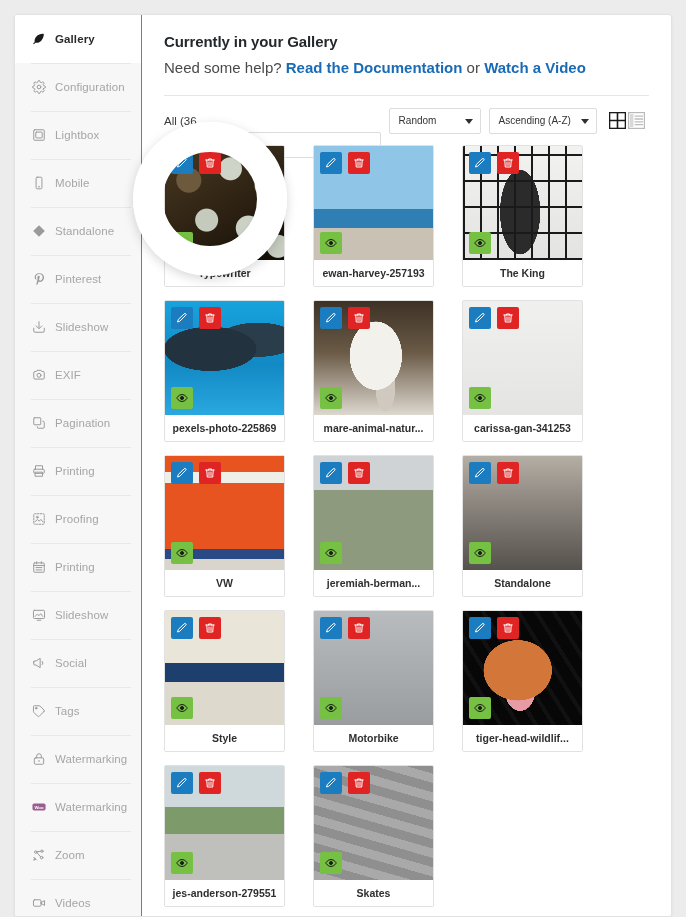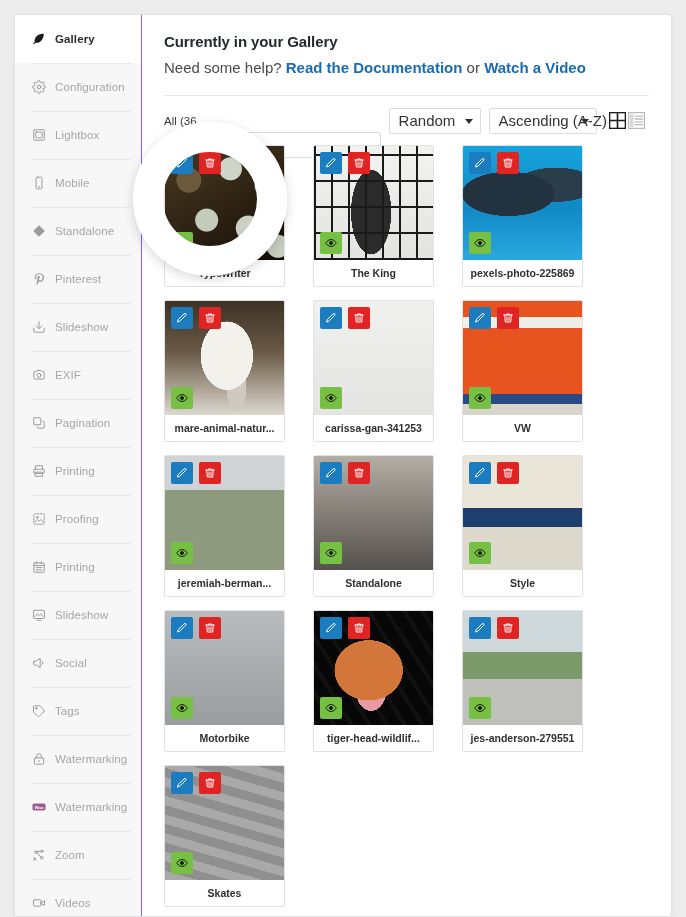--- a/index.html
+++ b/index.html
@@ -142,7 +142,7 @@
     display: flex;
     align-items: center;
     padding: 0 22px 0 9px;
-    font-size: 15px;
+    font-size: 10px;
     color: #333;
     cursor: pointer;
     white-space: nowrap;

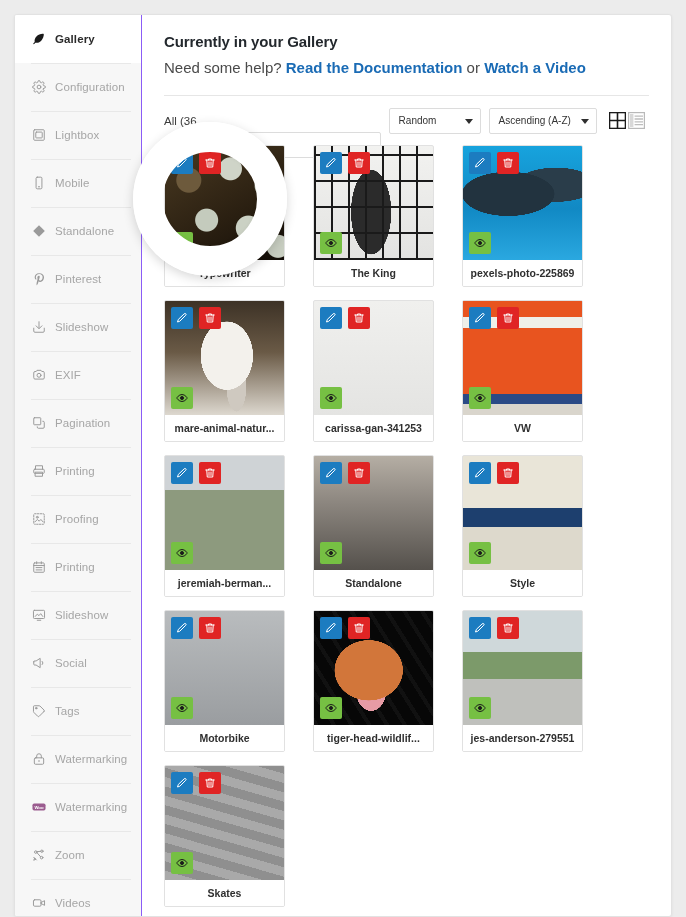--- a/index.html
+++ b/index.html
@@ -478,6 +478,30 @@
           </div>
           <div class="tile">
             <div class="thumb">
+              <div class="photo" style="background:linear-gradient(#8fc6e8 0 55%,#2f7fb5 55% 72%,#c9c2b4 72%),radial-gradient(ellipse 26px 46px at 50% 60%, #7fb9dd 0 100%, transparent 101%),linear-gradient(90deg,transparent 0 12%,#b9b0a0 12% 30%,transparent 30% 70%,#b9b0a0 70% 88%,transparent 88%),linear-gradient(#b9b0a0 0 26%,transparent 26%)"></div>
+              <span class="badge b-edit">
+                <svg viewBox="0 0 24 24" fill="none" stroke="#ffffff" stroke-width="2" stroke-linecap="round" stroke-linejoin="round">
+                  <path d="M16.5 3.5a2.1 2.1 0 0 1 3 3L7.5 18.5 3 20l1.5-4.5z"></path>
+                </svg>
+              </span>
+              <span class="badge b-del">
+                <svg viewBox="0 0 24 24" fill="none" stroke="#ffffff" stroke-width="2" stroke-linecap="round" stroke-linejoin="round">
+                  <path d="M3.5 6h17M9 6V4h6v2M5.5 6l1 14h11l1-14"></path>
+                  <line x1="10" y1="10" x2="10" y2="17"></line>
+                  <line x1="14" y1="10" x2="14" y2="17"></line>
+                </svg>
+              </span>
+              <span class="badge b-eye">
+                <svg viewBox="0 0 24 24" fill="none" stroke="#1b1b1b" stroke-width="2">
+                  <path d="M1.5 12S5.5 5 12 5s10.5 7 10.5 7-4 7-10.5 7S1.5 12 1.5 12z"></path>
+                  <circle cx="12" cy="12" r="3" fill="#1b1b1b"></circle>
+                </svg>
+              </span>
+            </div>
+            <div class="caption">ewan-harvey-257193</div>
+          </div>
+          <div class="tile">
+            <div class="thumb">
               <div class="photo" style="background:repeating-linear-gradient(90deg,#1a1a1a 0 2px,transparent 2px 17px),repeating-linear-gradient(0deg,#1a1a1a 0 2px,transparent 2px 26px),radial-gradient(ellipse 20px 42px at 48% 58%, #2b2b2b 0 100%, transparent 101%),linear-gradient(#f2f2f0,#e3e3e1)"></div>
               <span class="badge b-edit">
                 <svg viewBox="0 0 24 24" fill="none" stroke="#ffffff" stroke-width="2" stroke-linecap="round" stroke-linejoin="round">

